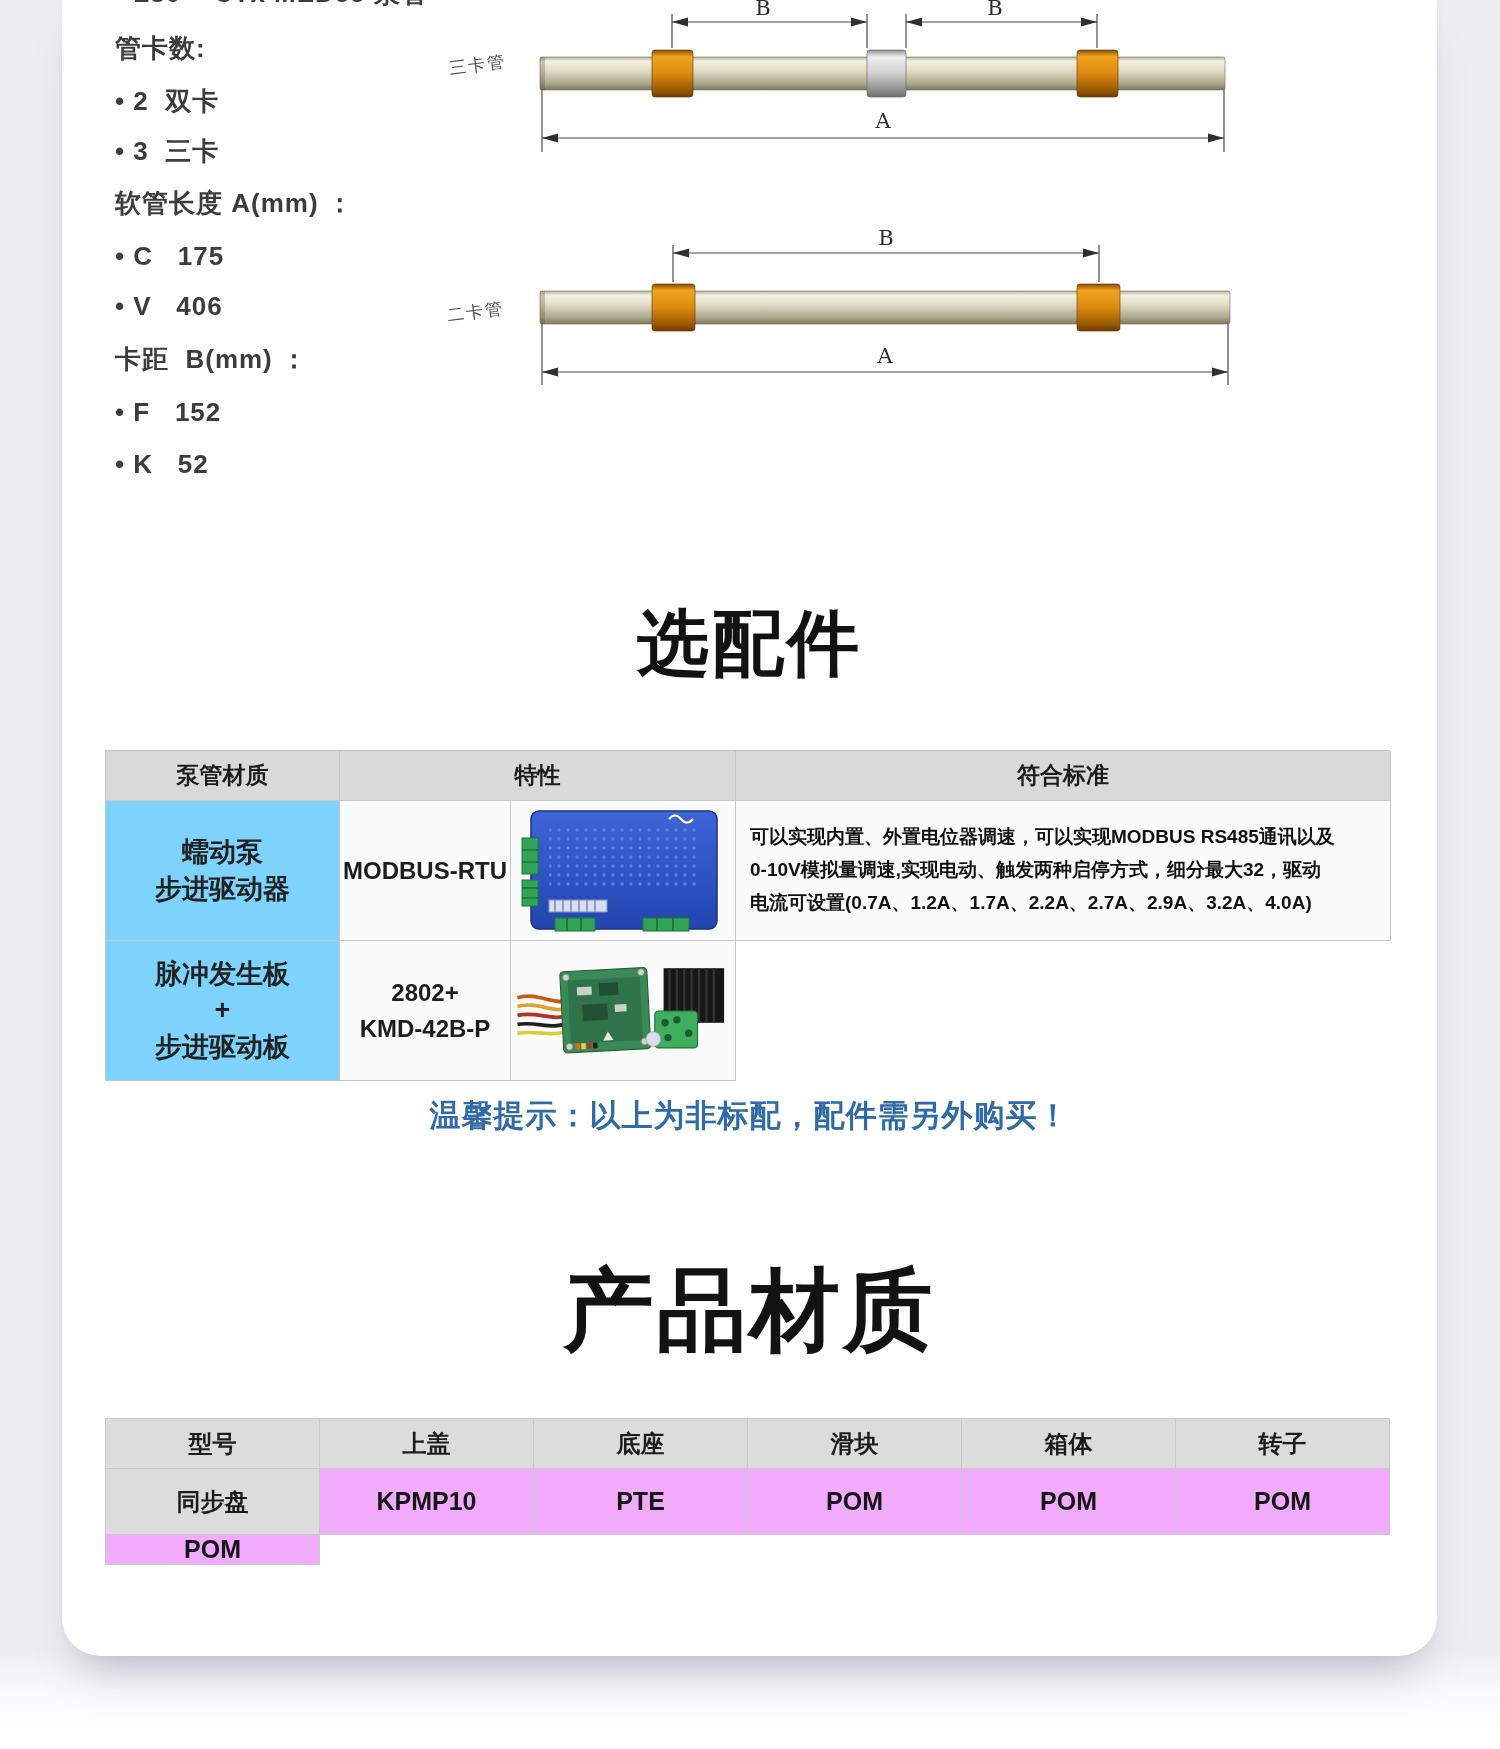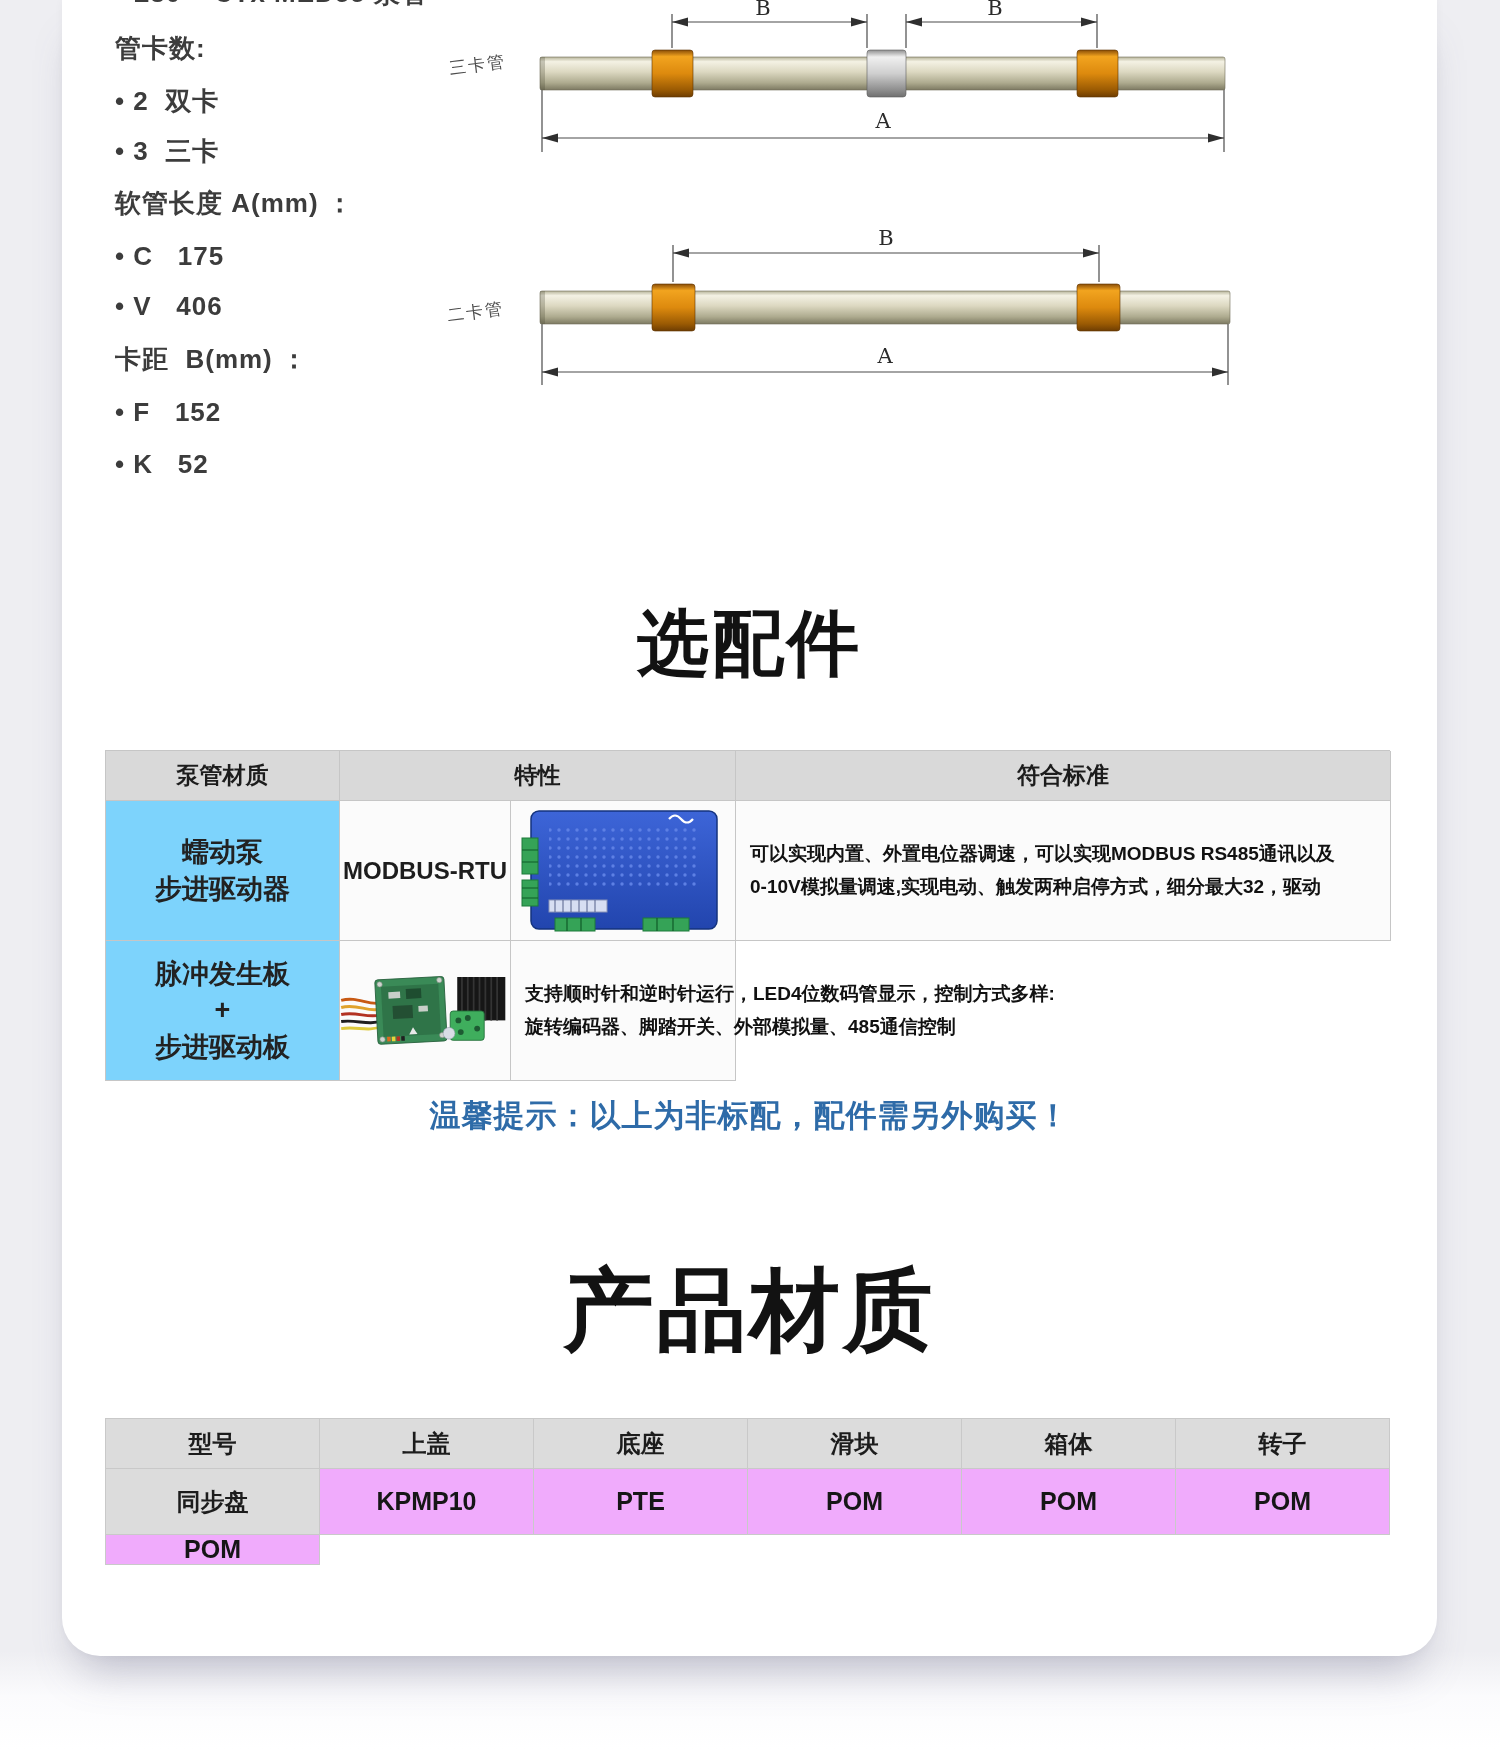--- a/index.html
+++ b/index.html
@@ -231,6 +231,7 @@
     <div class="acc-cell cell-standard">
       <div class="std-line">可以实现内置、外置电位器调速，可以实现MODBUS RS485通讯以及</div>
       <div class="std-line">0-10V模拟量调速,实现电动、触发两种启停方式，细分最大32，驱动</div>
+      <div class="std-line">电流可设置(0.7A、1.2A、1.7A、2.2A、2.7A、2.9A、3.2A、4.0A)</div>
     </div>
 
     <div class="acc-cell cell-name">

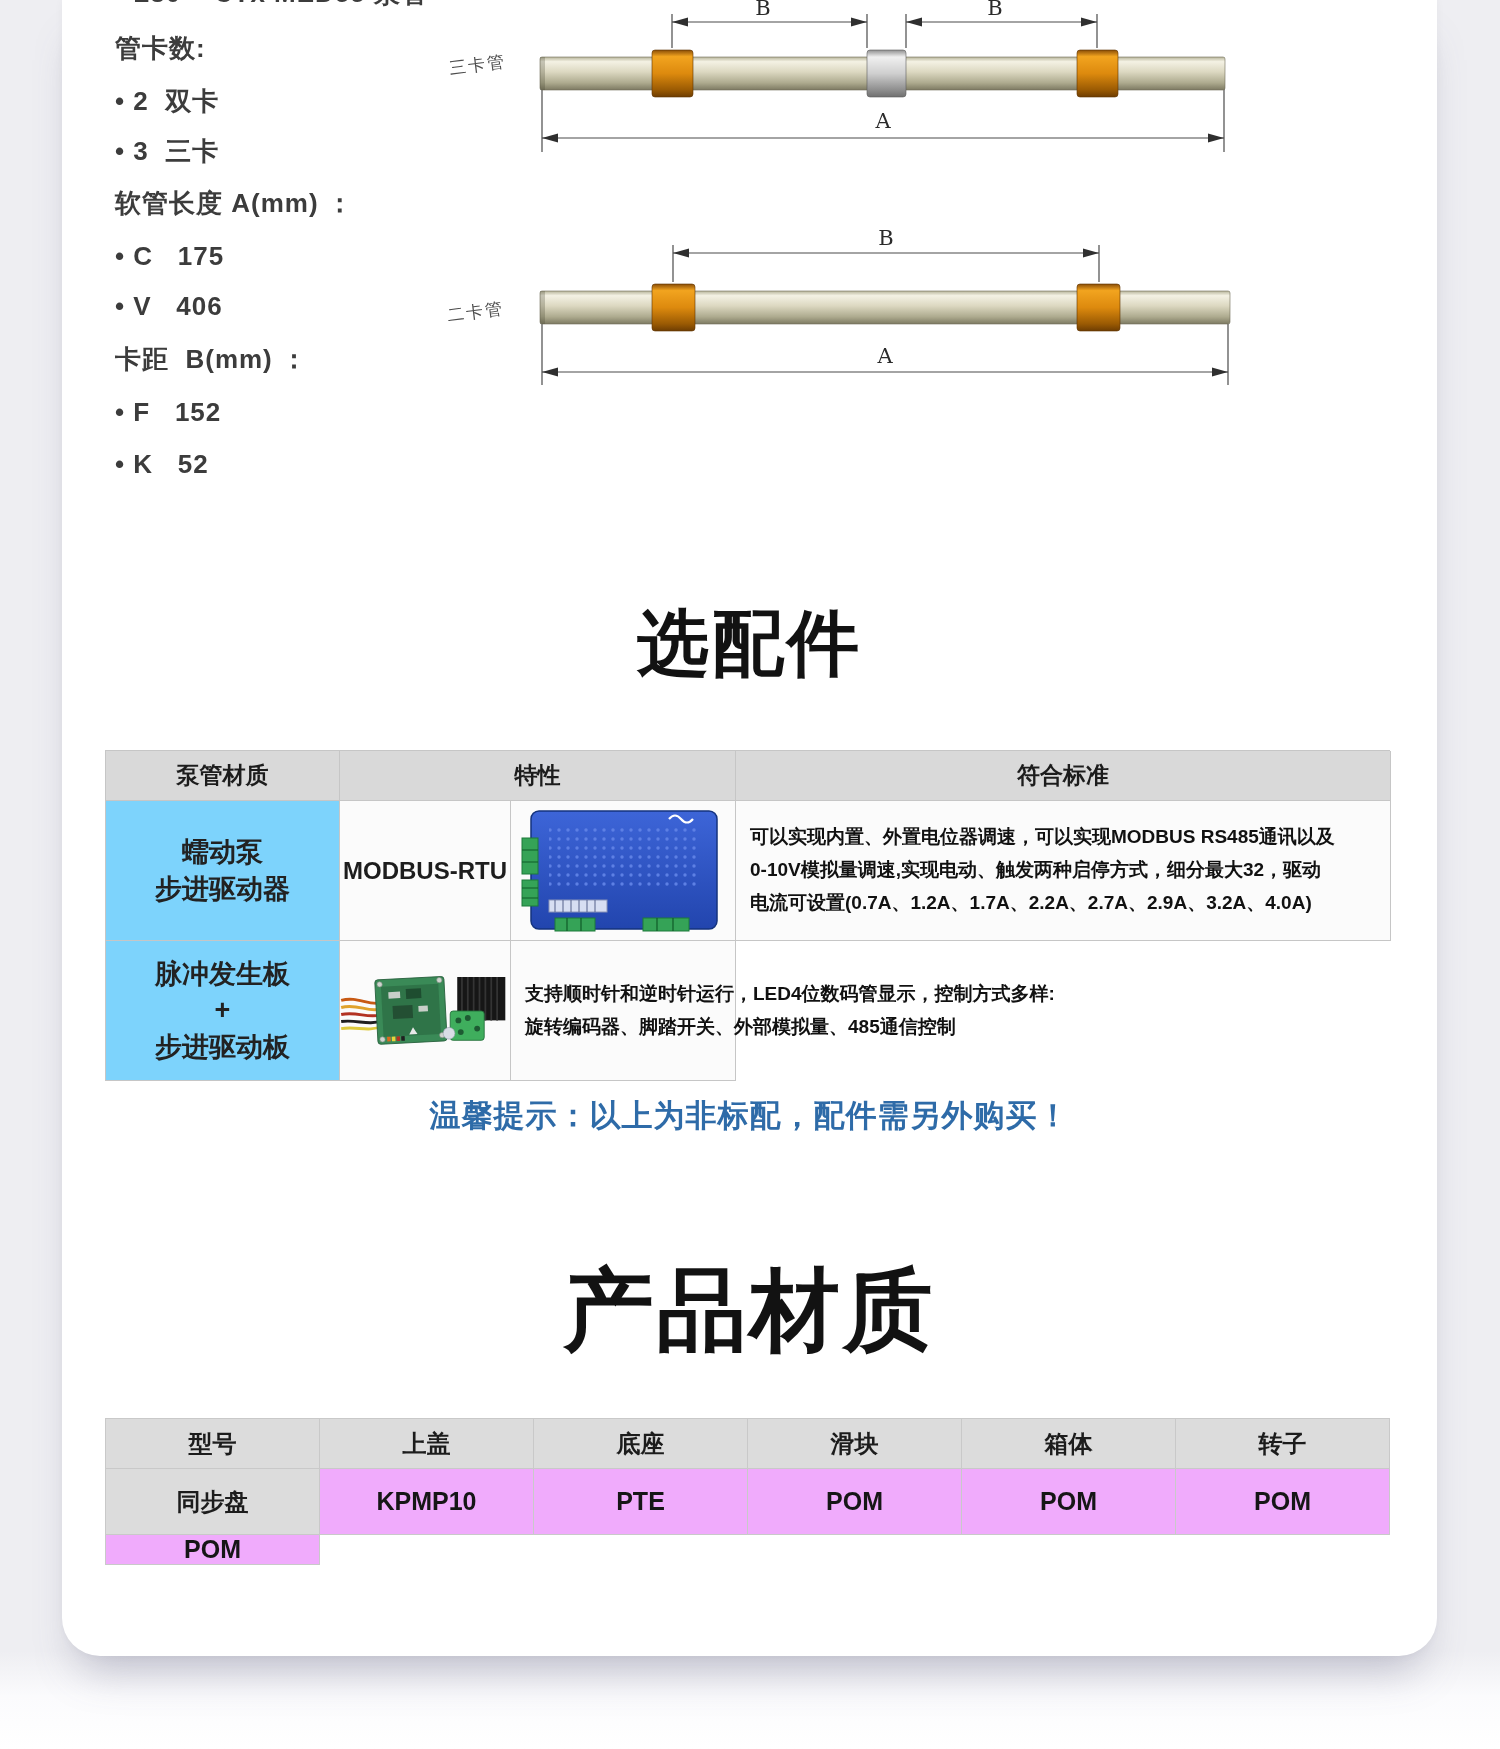--- a/index.html
+++ b/index.html
@@ -239,6 +239,10 @@
       <div>+</div>
       <div>步进驱动板</div>
     </div>
+    <div class="acc-cell cell-feature">
+      <div>2802+</div>
+      <div>KMD-42B-P</div>
+    </div>
     <div class="acc-cell cell-image">
       <svg width="214" height="126" viewBox="0 0 290 132">
         <g stroke-width="5" fill="none">

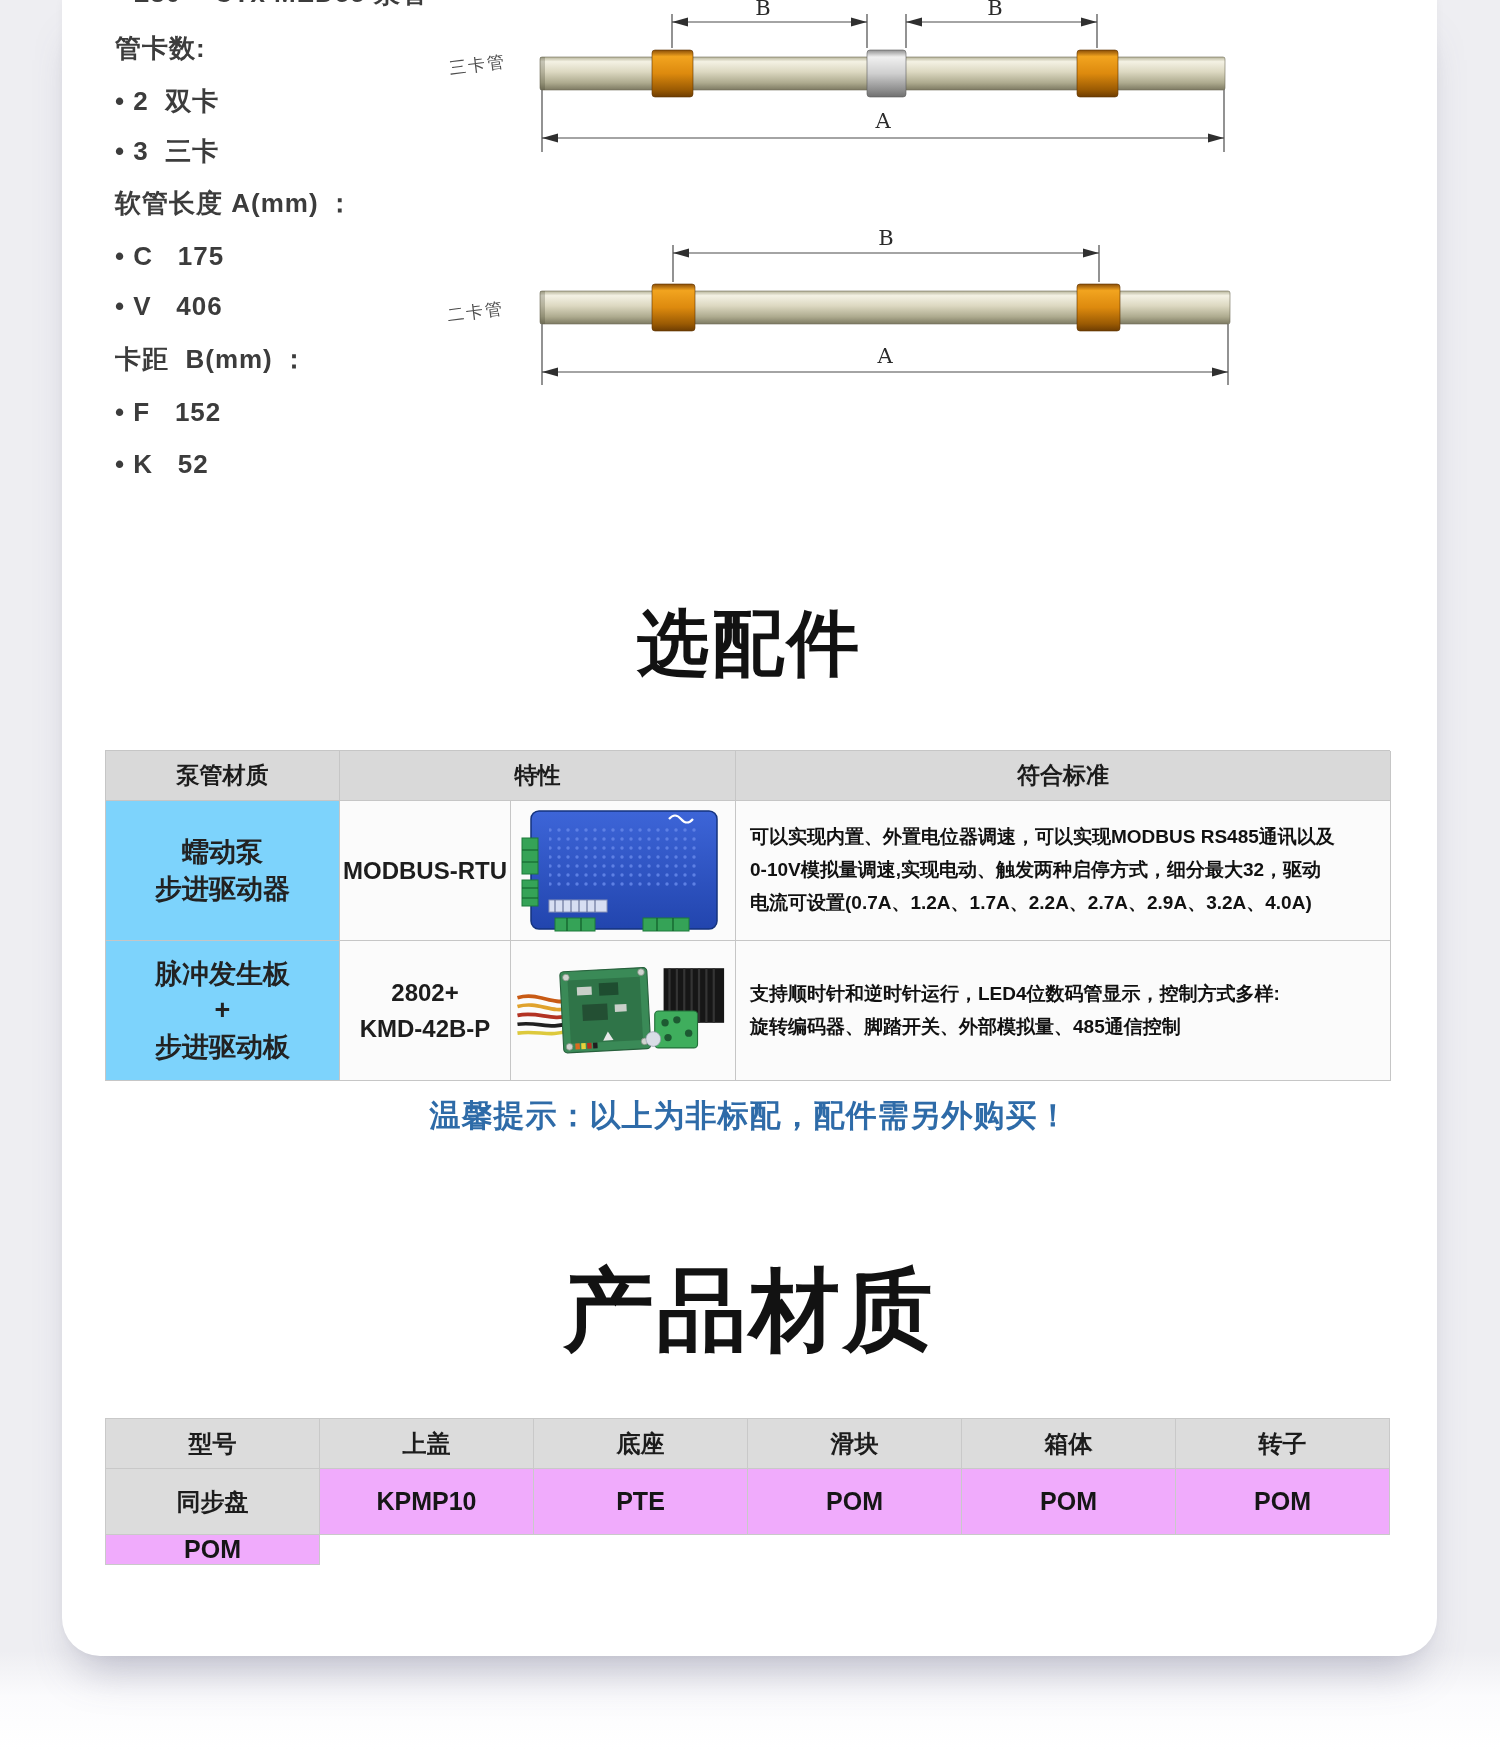--- a/index.html
+++ b/index.html
@@ -287,10 +287,6 @@
         </g>
       </svg>
     </div>
-    <div class="acc-cell cell-standard">
-      <div class="std-line">支持顺时针和逆时针运行，LED4位数码管显示，控制方式多样:</div>
-      <div class="std-line">旋转编码器、脚踏开关、外部模拟量、485通信控制</div>
-    </div>
   </div>
 
   <div class="notice">温馨提示：以上为非标配，配件需另外购买！</div>

